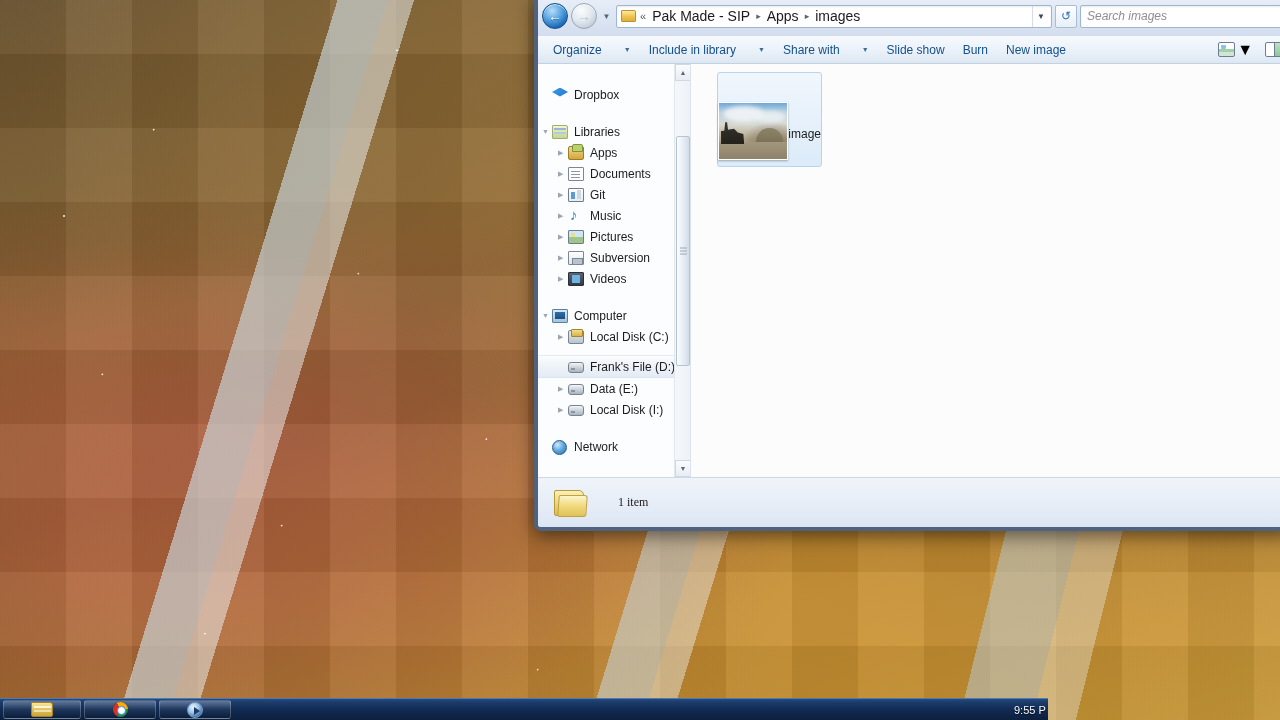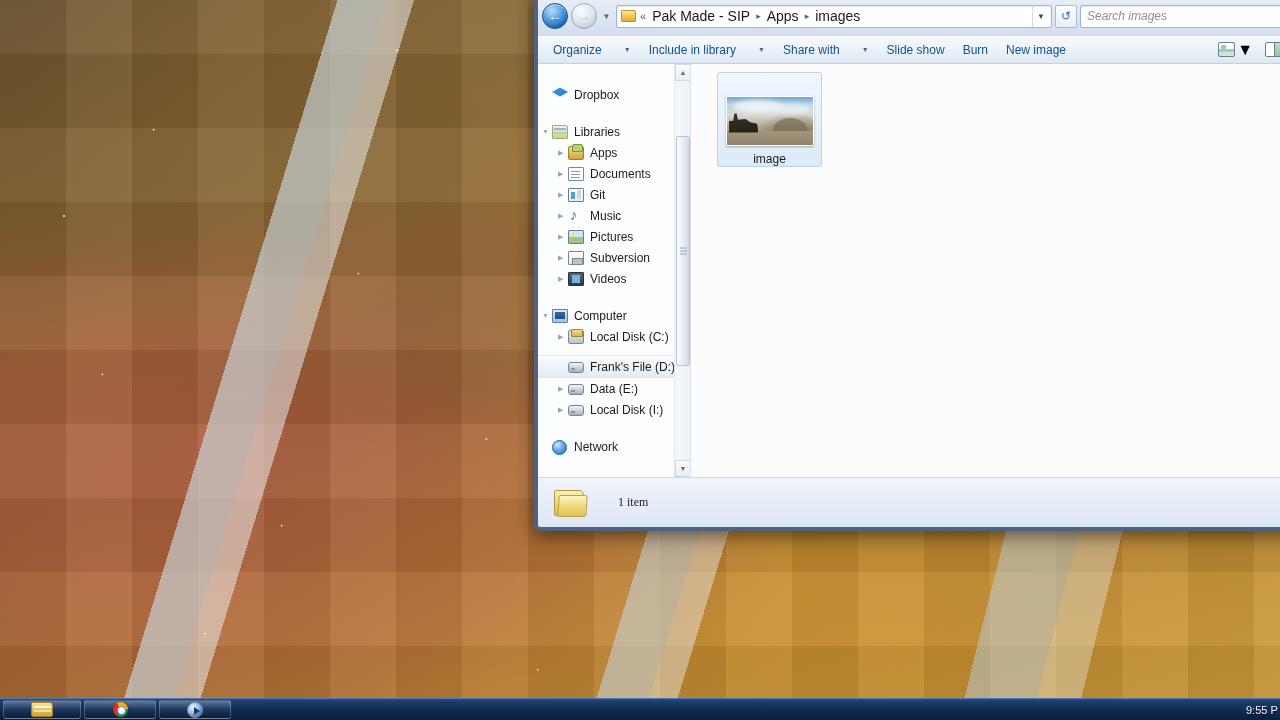--- a/index.html
+++ b/index.html
@@ -350,7 +350,7 @@
   .file-tile {
     width:105px; height:95px; border:1px solid #b6d5ec; border-radius:3px;
     background:linear-gradient(180deg,#f0f7fd,#dcebf9);
-    display:flex; flex-direction:column; align-items:center; padding-top:23px;
+    display:flex; flex-direction:row; align-items:center; padding-top:23px;
   }
   .thumb {
     width:88px; height:58px; border:1px solid #ffffff; box-shadow:0 1px 2px rgba(0,0,0,.3);

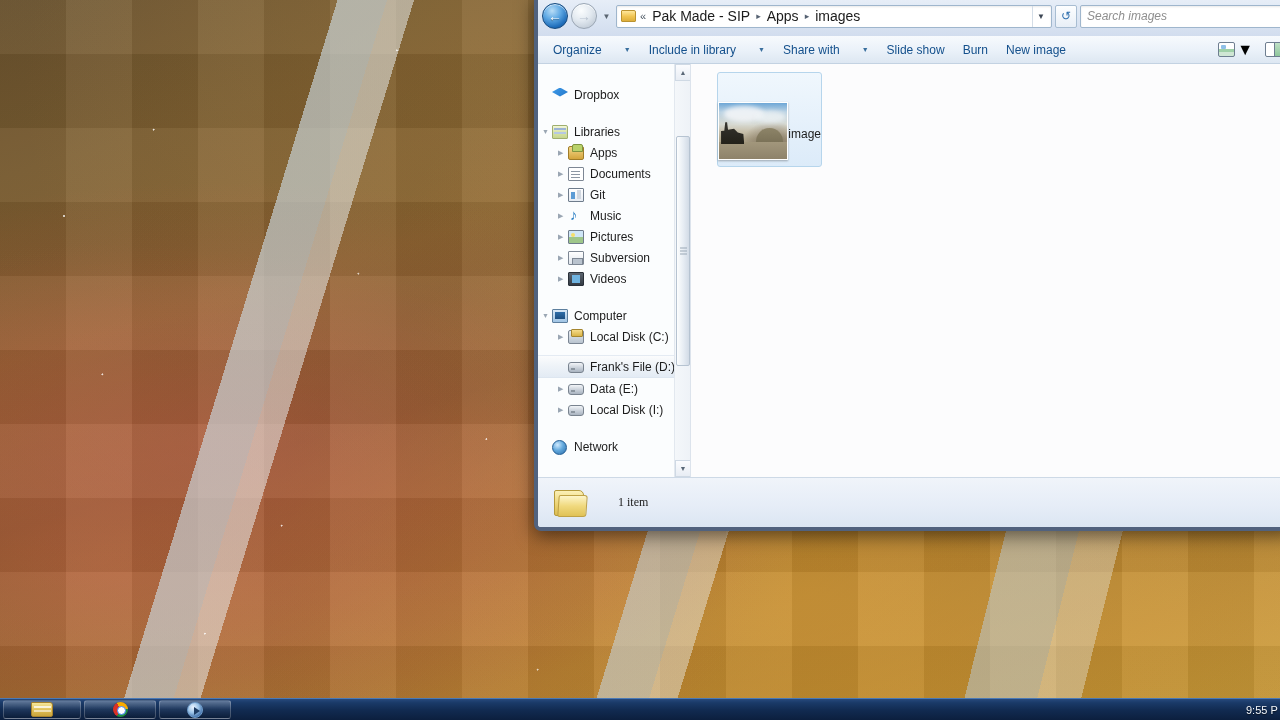--- a/index.html
+++ b/index.html
@@ -45,7 +45,7 @@
 
   
   #taskbar {
-    position:absolute; left:0; bottom:0; width:1280px; height:22px;
+    position:absolute; left:0; bottom:0; width:1048px; height:22px;
     background:linear-gradient(180deg,#1f3f6e 0%,#18355f 16%,#12284b 52%,#0e2murky 52%,#102banything 100%);
     background:linear-gradient(180deg,#27497c 0%,#1a3a68 18%,#112a50 55%,#0c1f3e 100%);
     border-top:1px solid #4a79b5;

